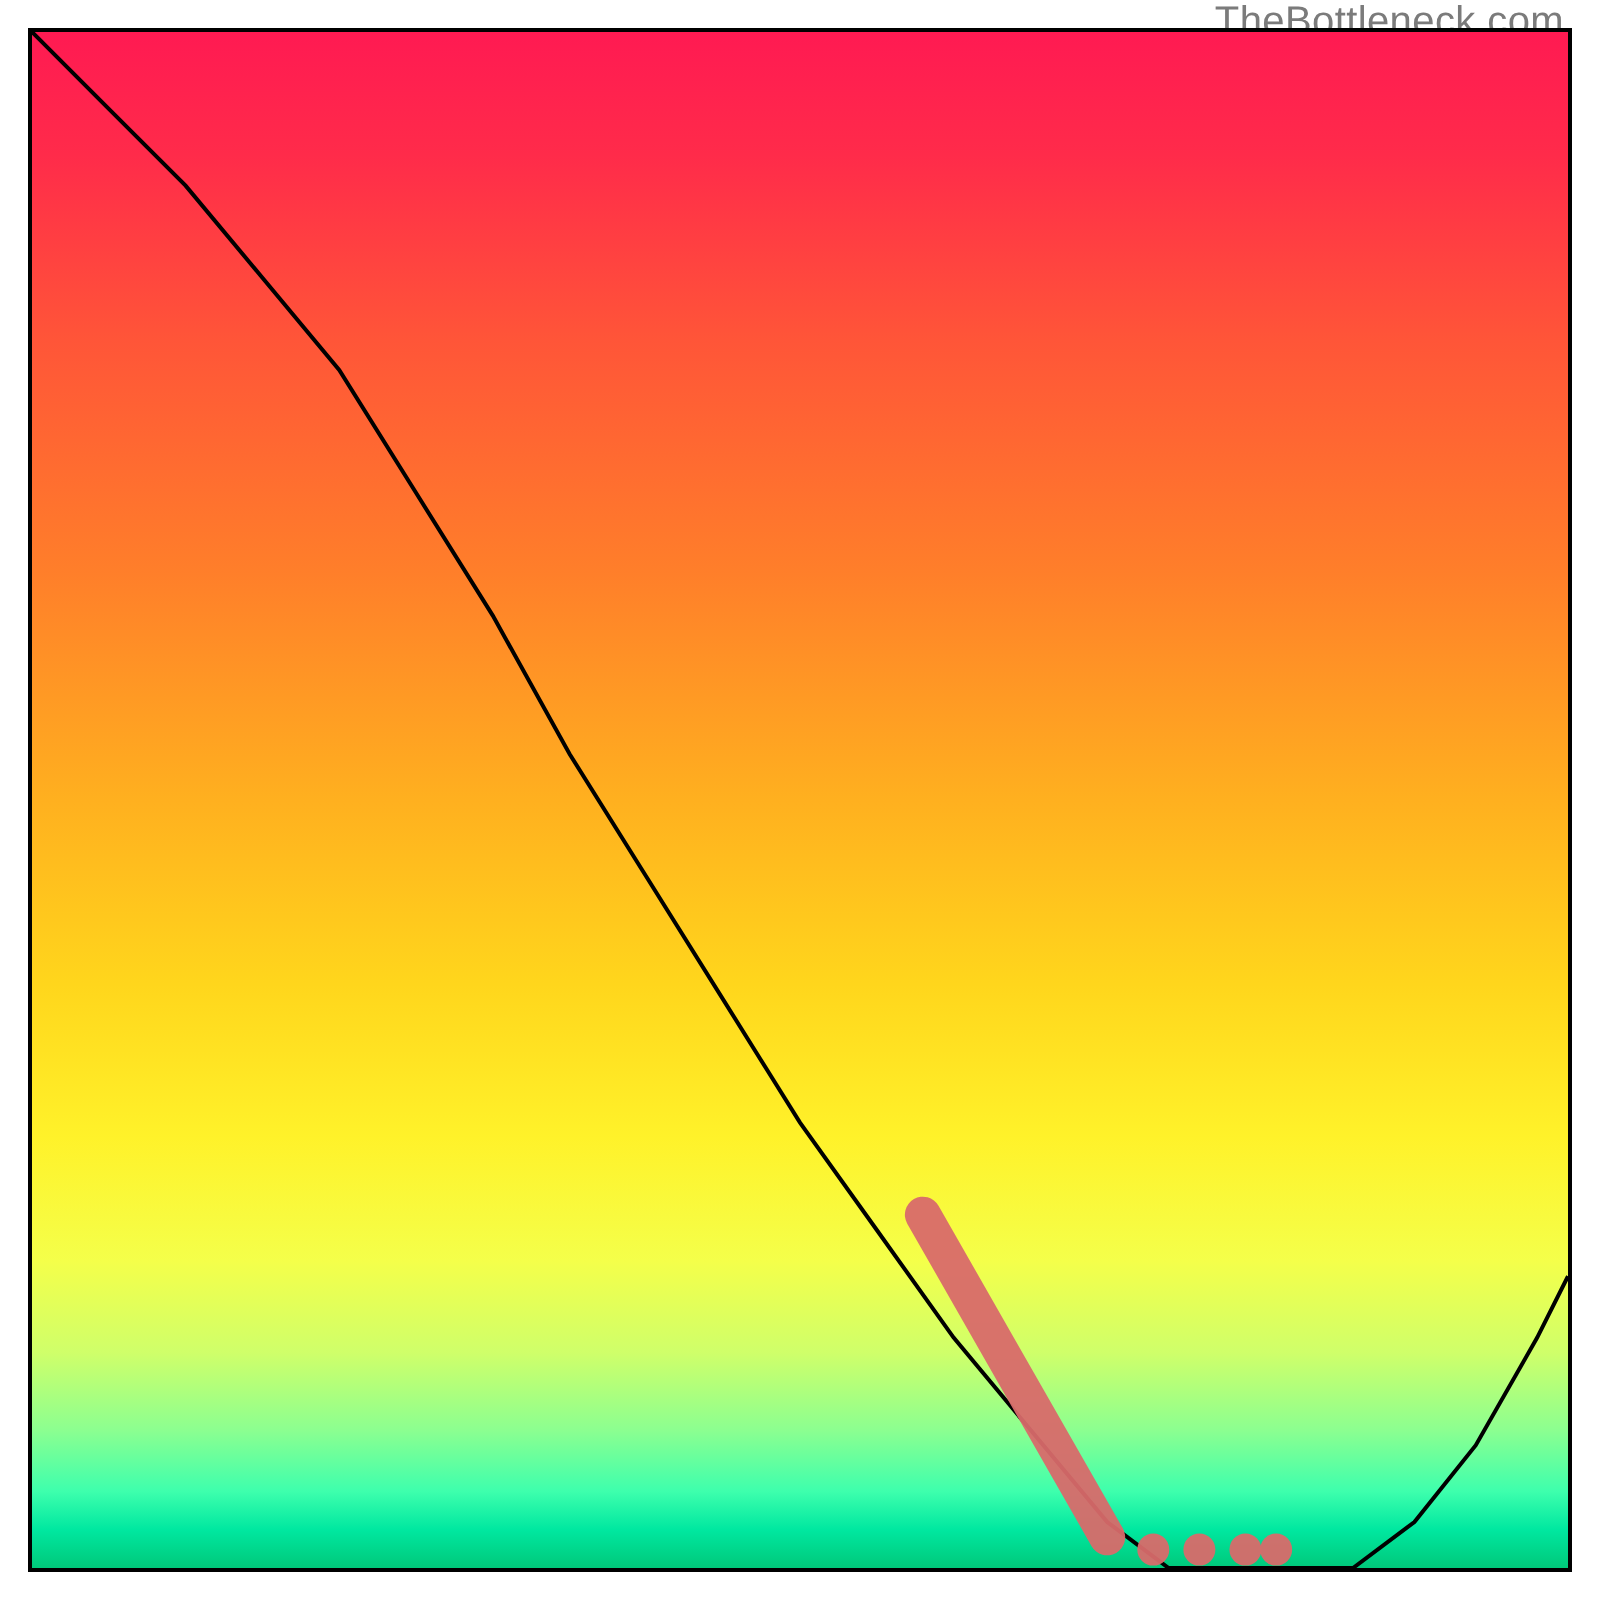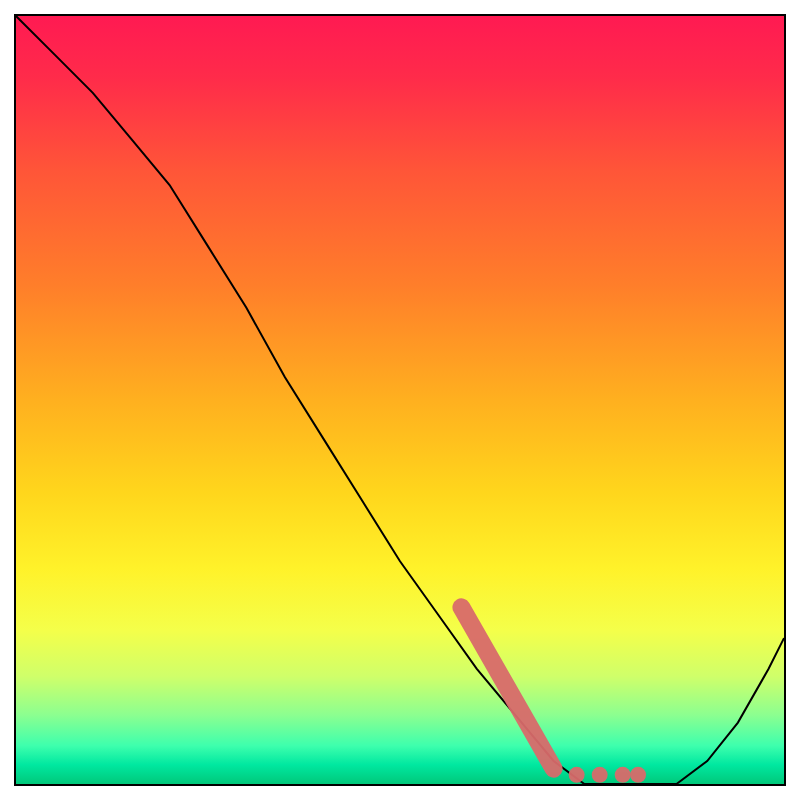--- a/index.html
+++ b/index.html
@@ -42,6 +42,7 @@
 <body>
 
 <div class="frame">
+  <div class="watermark">TheBottleneck.com</div>
 
   <div class="plot">
     <svg id="svg" width="768" height="768" viewBox="0 0 768 768">

